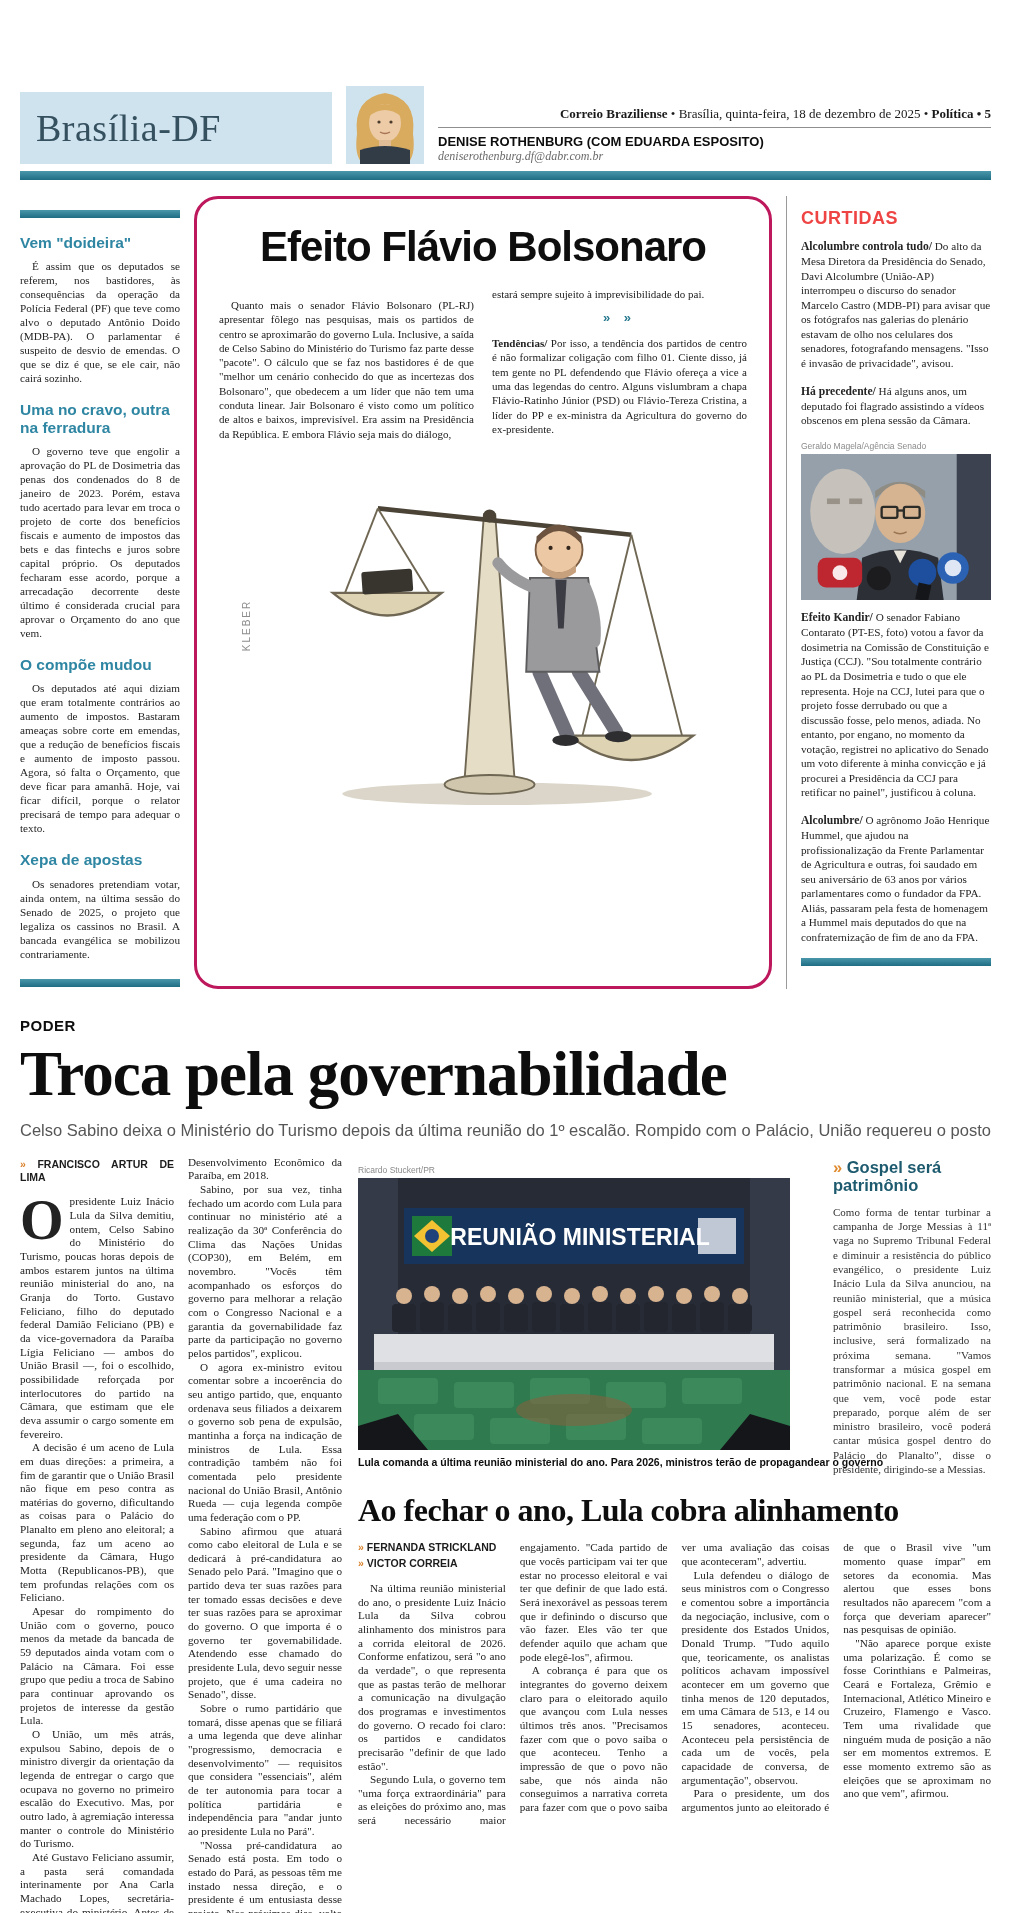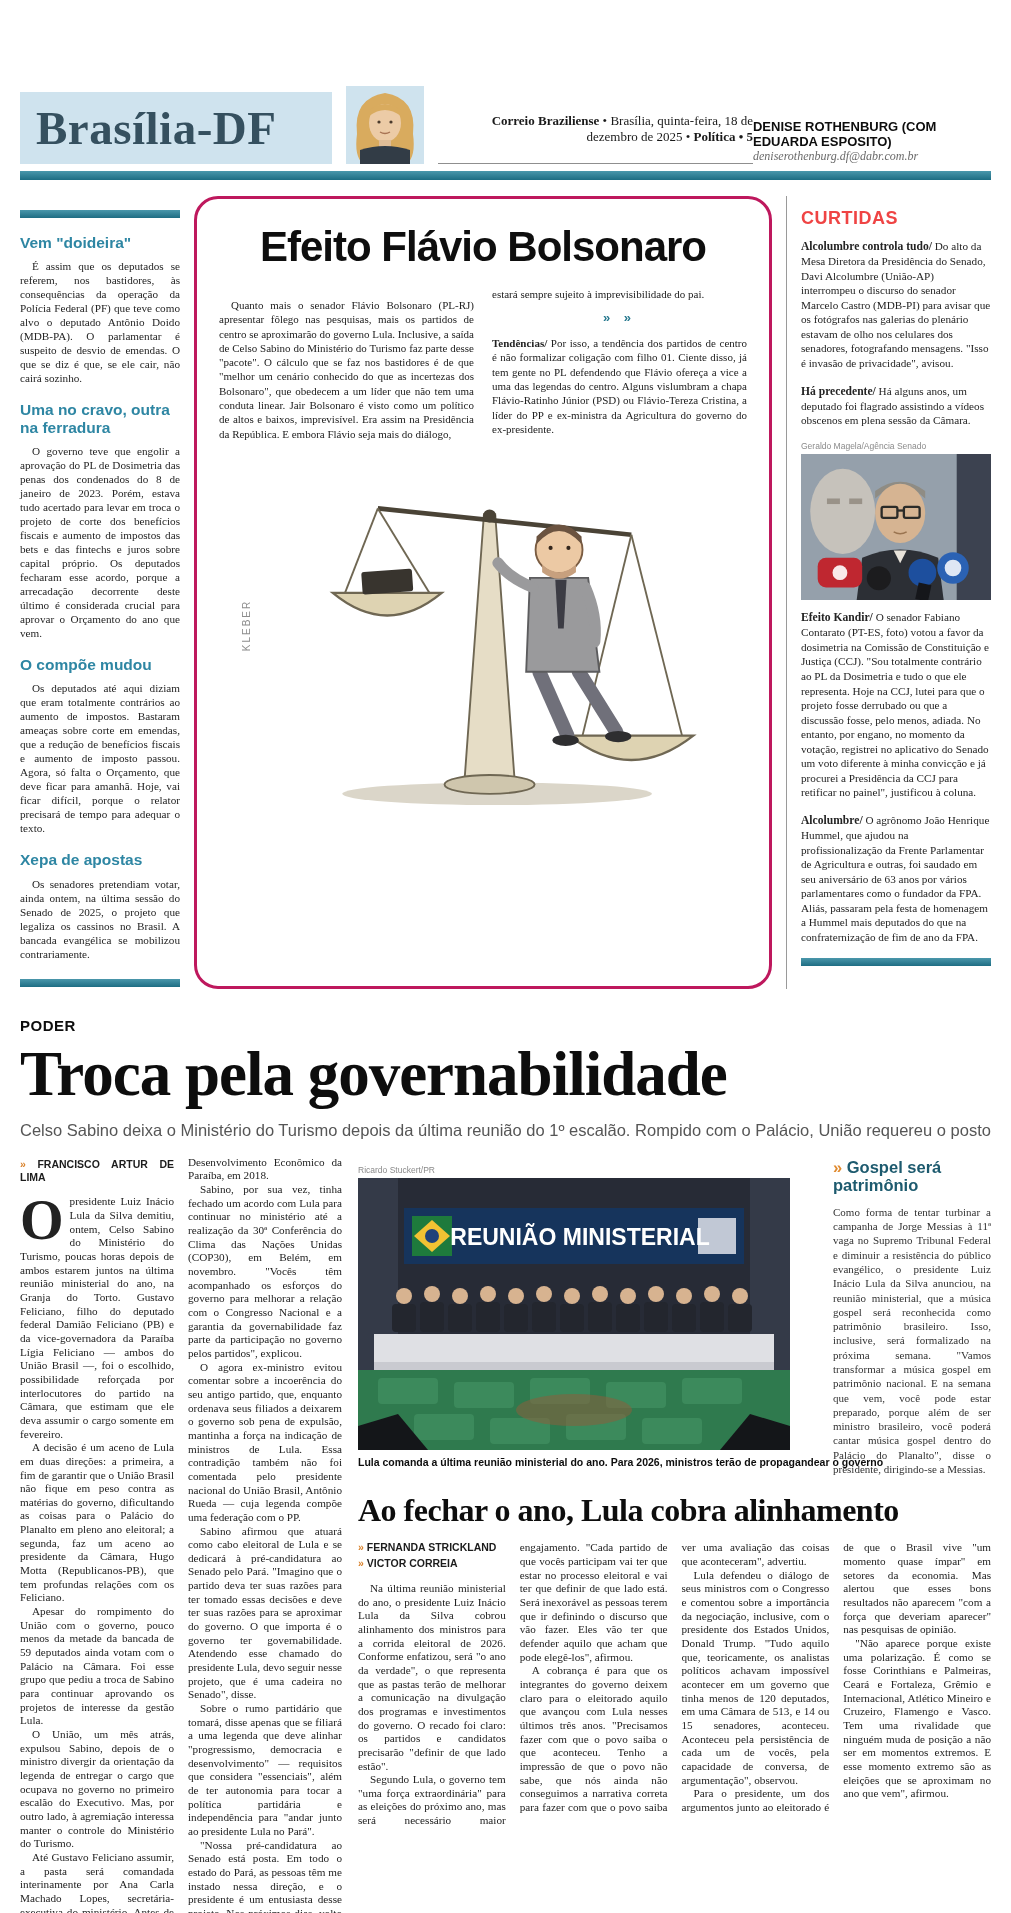--- a/index.html
+++ b/index.html
@@ -9,7 +9,7 @@
   
   .topbar{display:flex;align-items:flex-end;gap:14px;margin-top:86px;}
   .masthead-box{background:#cfe3ee;width:312px;height:72px;display:flex;align-items:center;flex:none;}
-  .masthead-title{font-family:"Liberation Serif",serif;font-size:47px;font-weight:700;color:#35505f;margin:0 13px 0 16px;letter-spacing:.5px;}
+  .masthead-title{font-family:"Liberation Serif",serif;font-size:38px;font-weight:400;color:#35505f;margin:0 13px 0 16px;letter-spacing:.5px;}
   .columnist-photo{width:78px;height:78px;flex:none;}
   .header-right{flex:1;display:flex;flex-direction:row;}
   .edition-line{text-align:right;font-size:13px;color:#1a1a1a;padding-bottom:5px;border-bottom:1px solid #8f8f8f;}

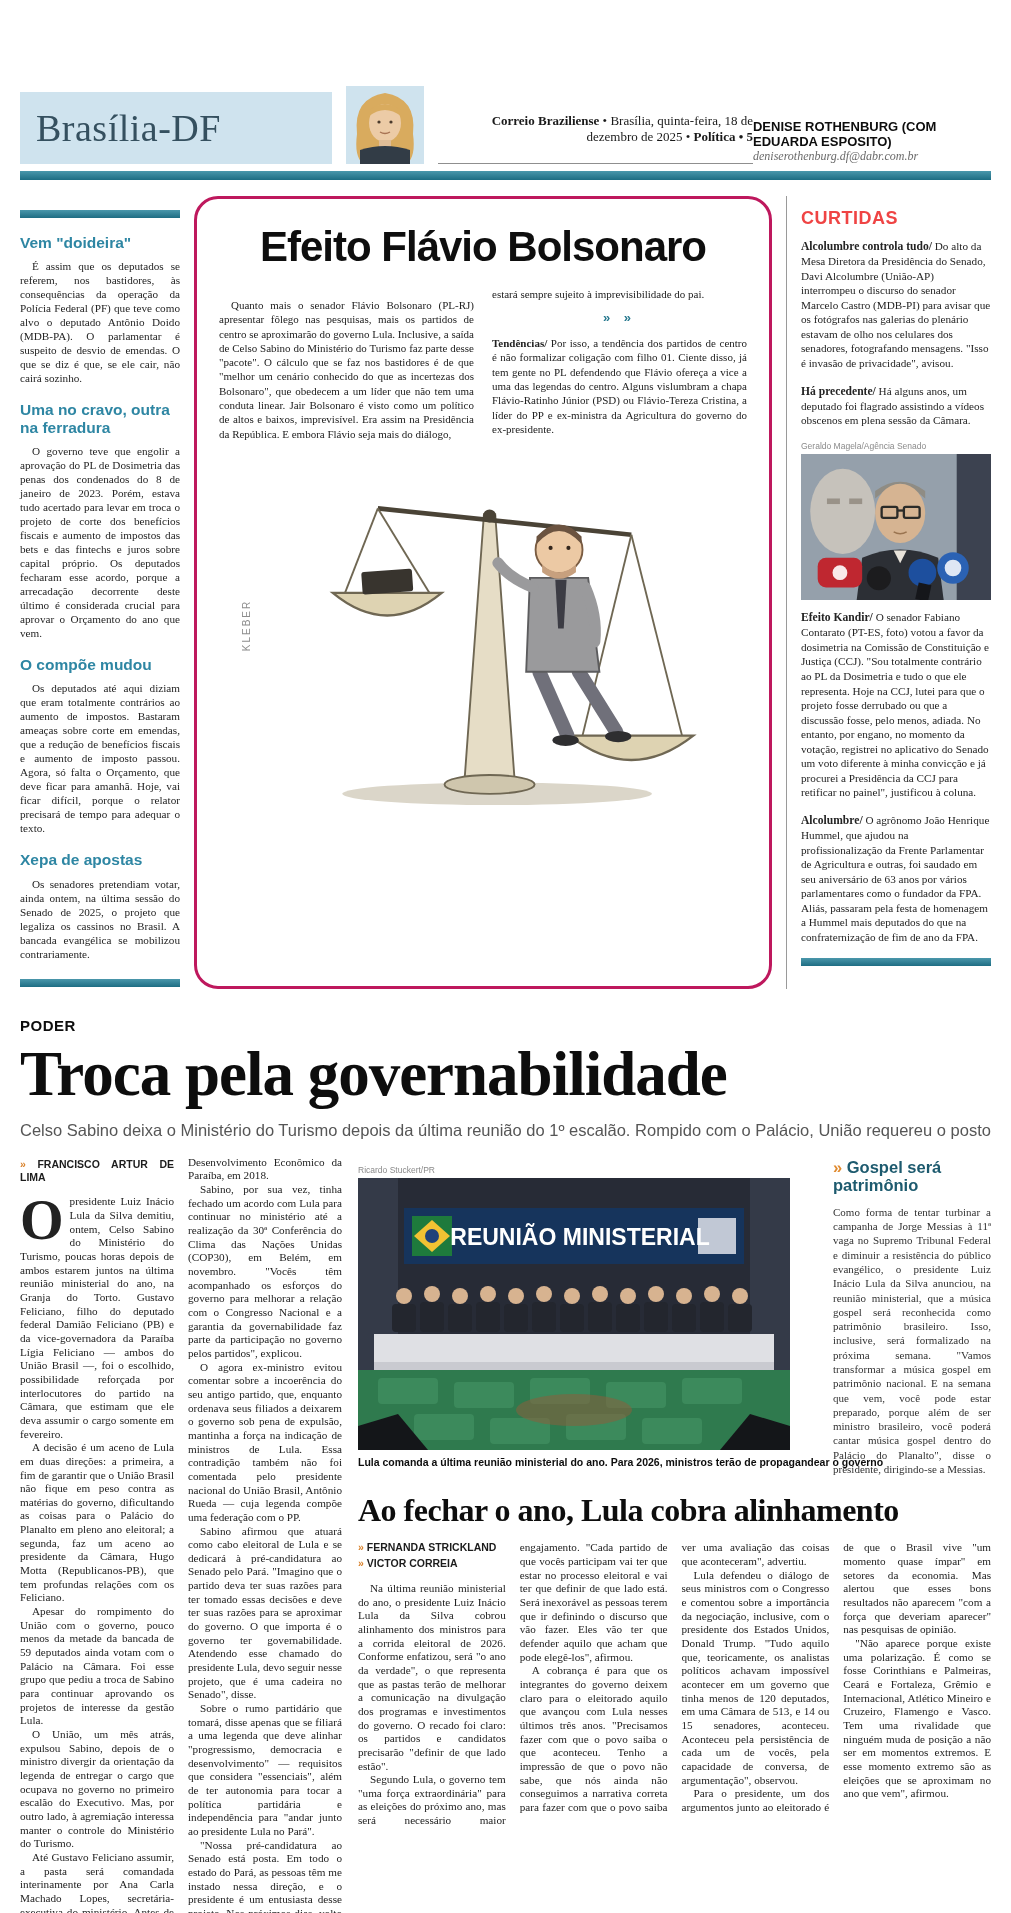--- a/index.html
+++ b/index.html
@@ -11,7 +11,7 @@
   .masthead-box{background:#cfe3ee;width:312px;height:72px;display:flex;align-items:center;flex:none;}
   .masthead-title{font-family:"Liberation Serif",serif;font-size:38px;font-weight:400;color:#35505f;margin:0 13px 0 16px;letter-spacing:.5px;}
   .columnist-photo{width:78px;height:78px;flex:none;}
-  .header-right{flex:1;display:flex;flex-direction:row;}
+  .header-right{flex:1;display:flex;flex-direction:column;}
   .edition-line{text-align:right;font-size:13px;color:#1a1a1a;padding-bottom:5px;border-bottom:1px solid #8f8f8f;}
   .columnist-info{padding-top:6px;font-family:"Liberation Sans",sans-serif;}
   .columnist-name{font-weight:bold;font-size:13px;color:#0d0d0d;}

